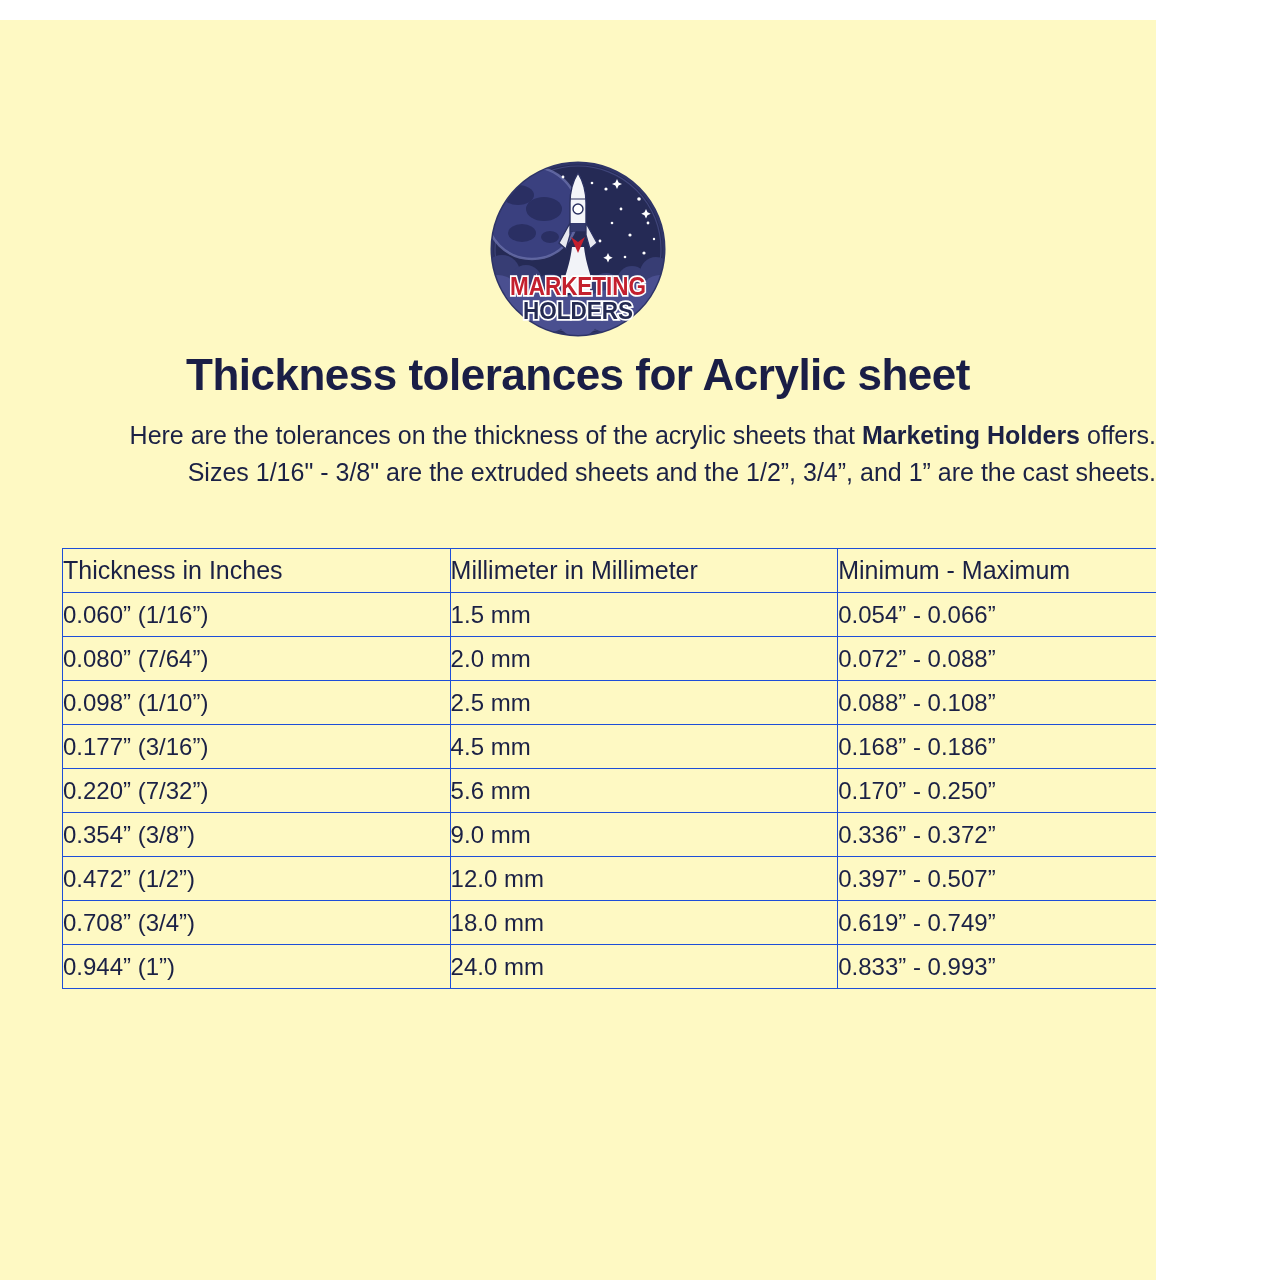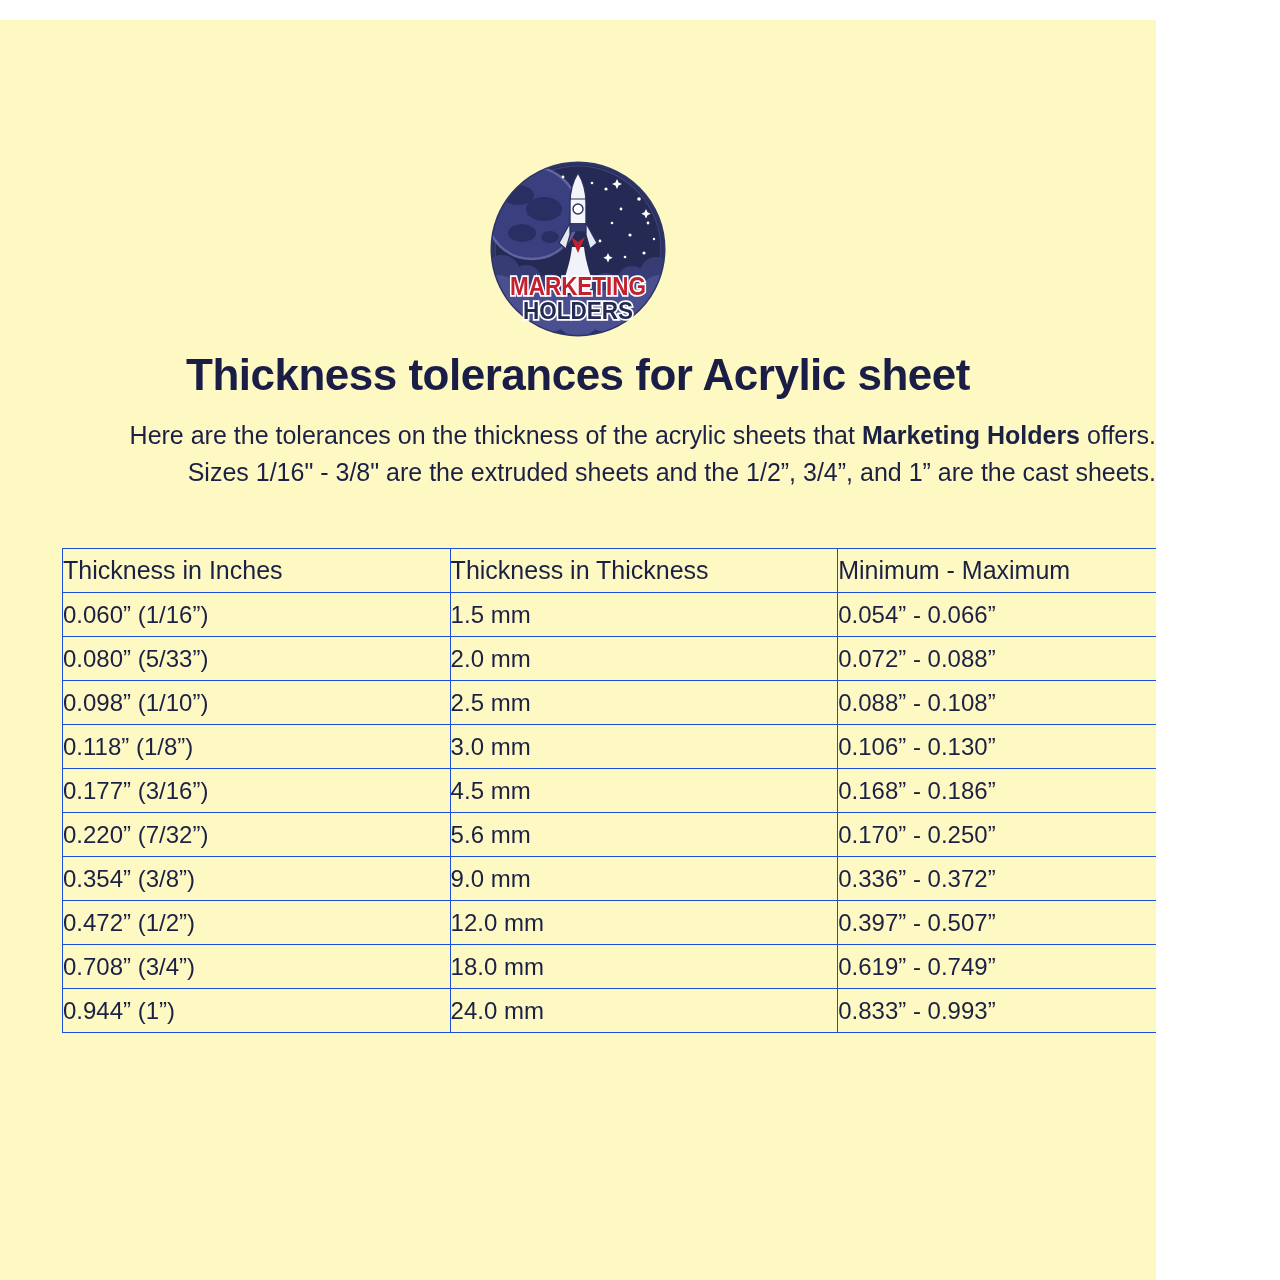--- a/index.html
+++ b/index.html
@@ -165,7 +165,7 @@
     <thead>
       <tr>
         <th>Thickness in Inches</th>
-        <th>Thickness in Thickness</th>
+        <th>Millimeter in Millimeter</th>
         <th>Minimum - Maximum</th>
       </tr>
     </thead>

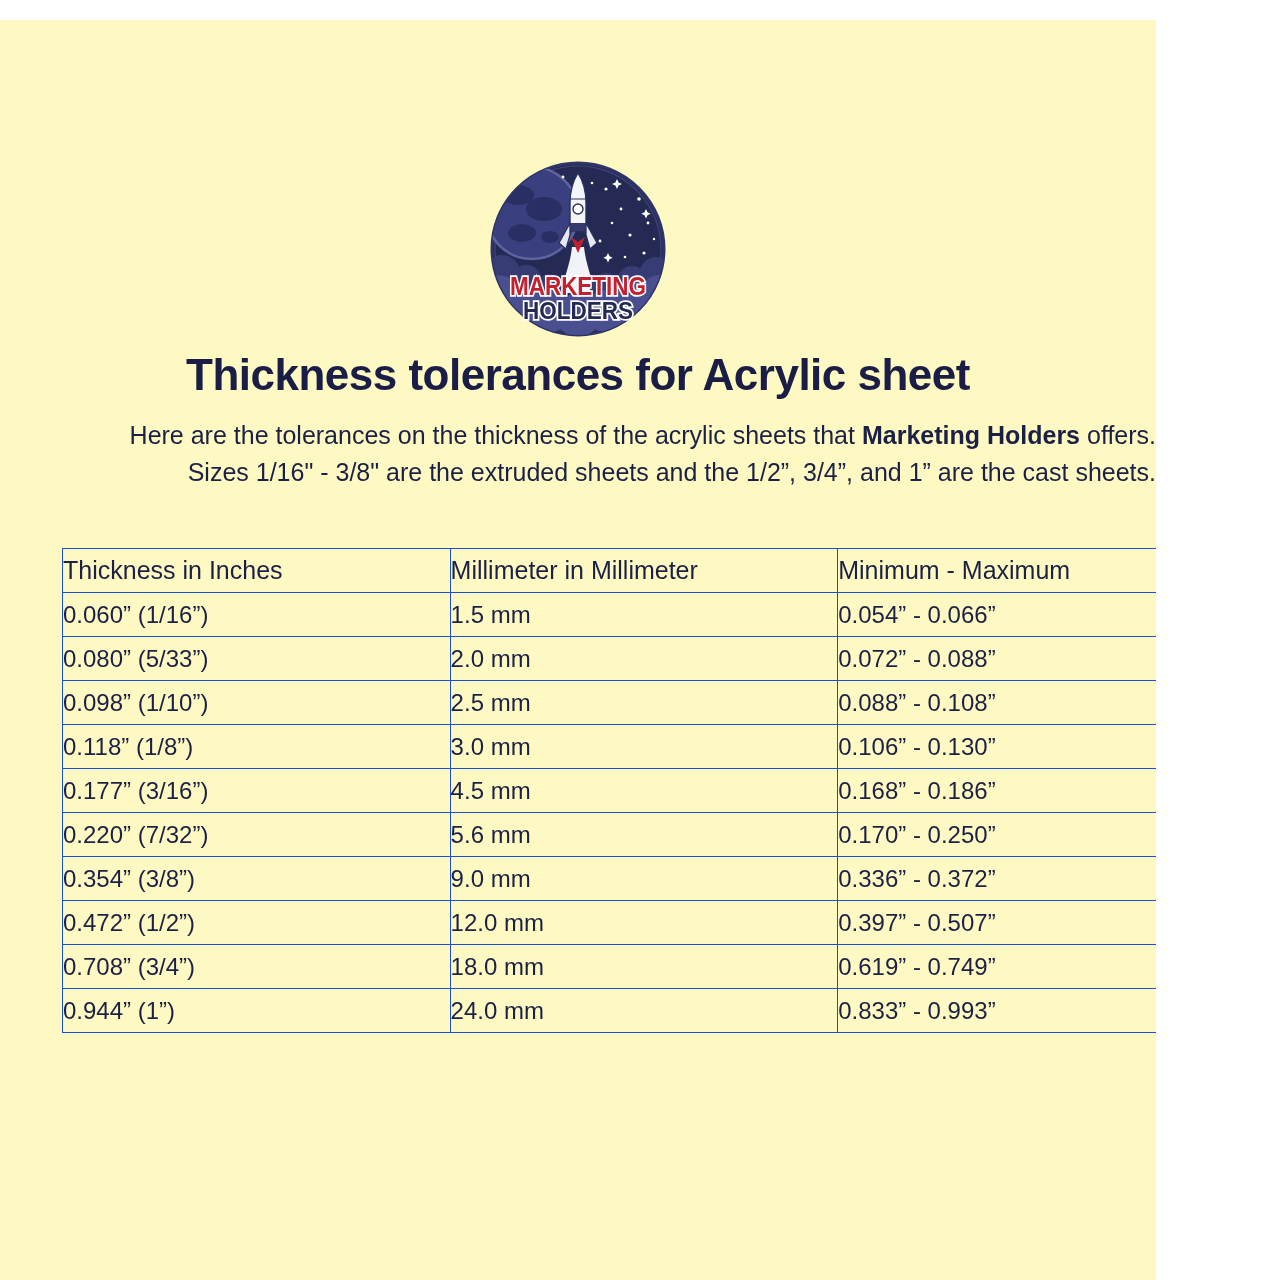--- a/index.html
+++ b/index.html
@@ -176,7 +176,7 @@
         <td>0.054” - 0.066”</td>
       </tr>
       <tr>
-        <td>0.080” (5/33”)</td>
+        <td>0.080” (7/64”)</td>
         <td>2.0 mm</td>
         <td>0.072” - 0.088”</td>
       </tr>

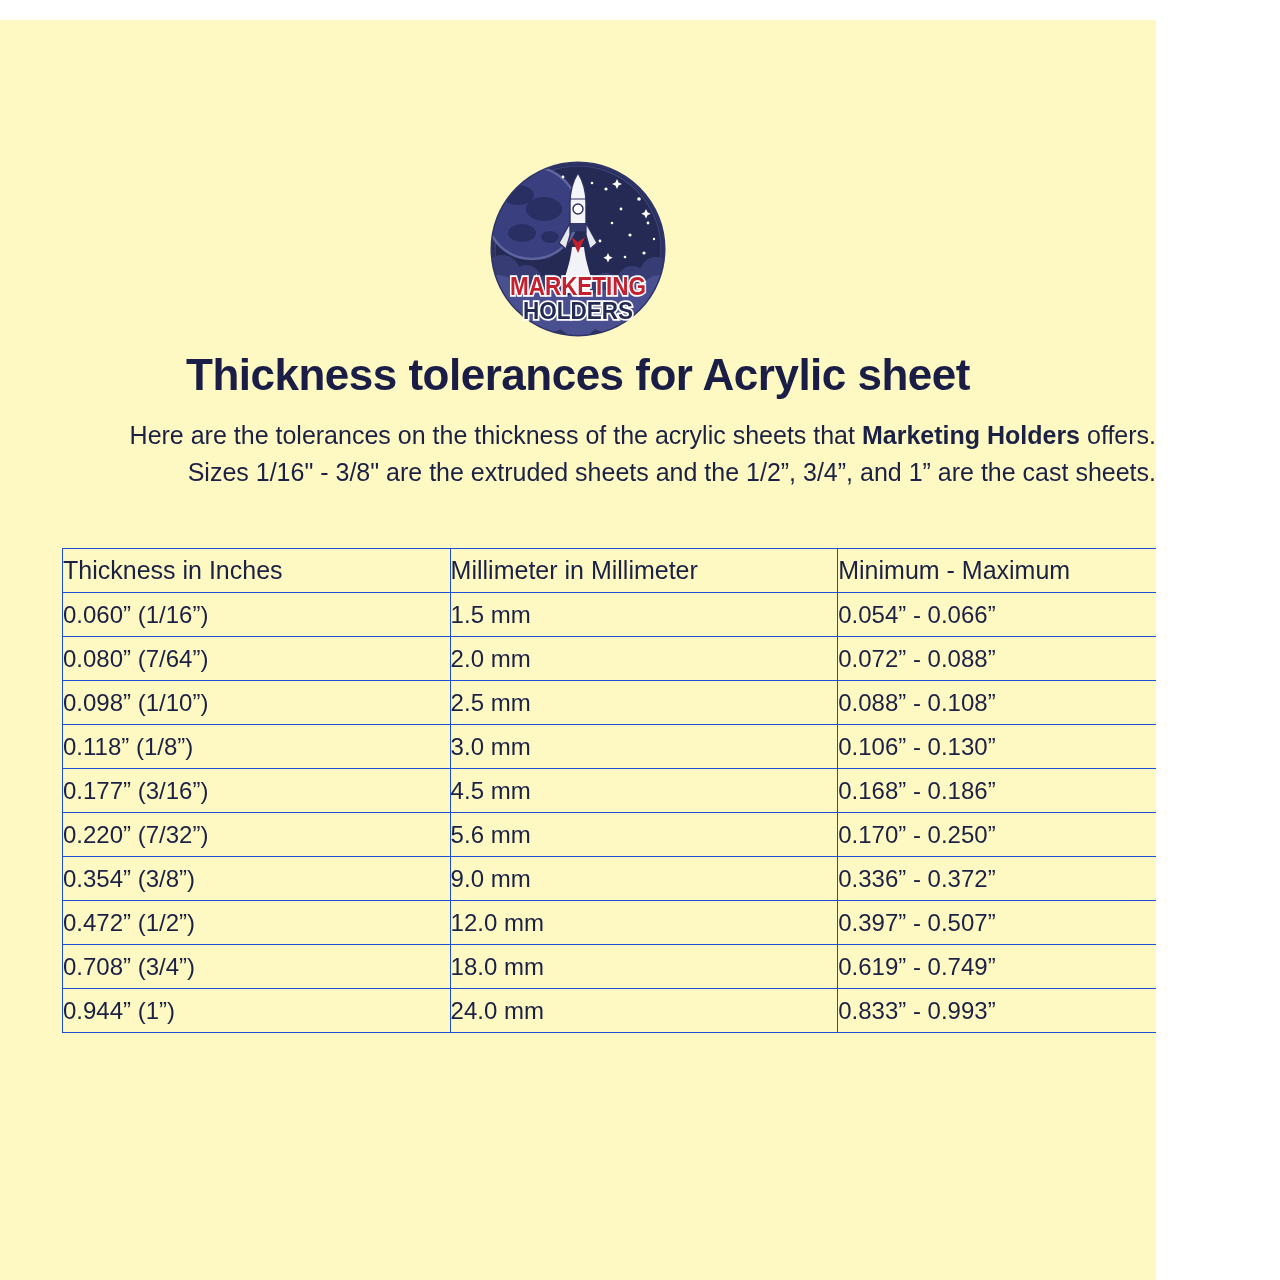--- a/index.html
+++ b/index.html
@@ -186,11 +186,6 @@
         <td>0.088” - 0.108”</td>
       </tr>
       <tr>
-        <td>0.118” (1/8”)</td>
-        <td>3.0 mm</td>
-        <td>0.106” - 0.130”</td>
-      </tr>
-      <tr>
         <td>0.177” (3/16”)</td>
         <td>4.5 mm</td>
         <td>0.168” - 0.186”</td>

